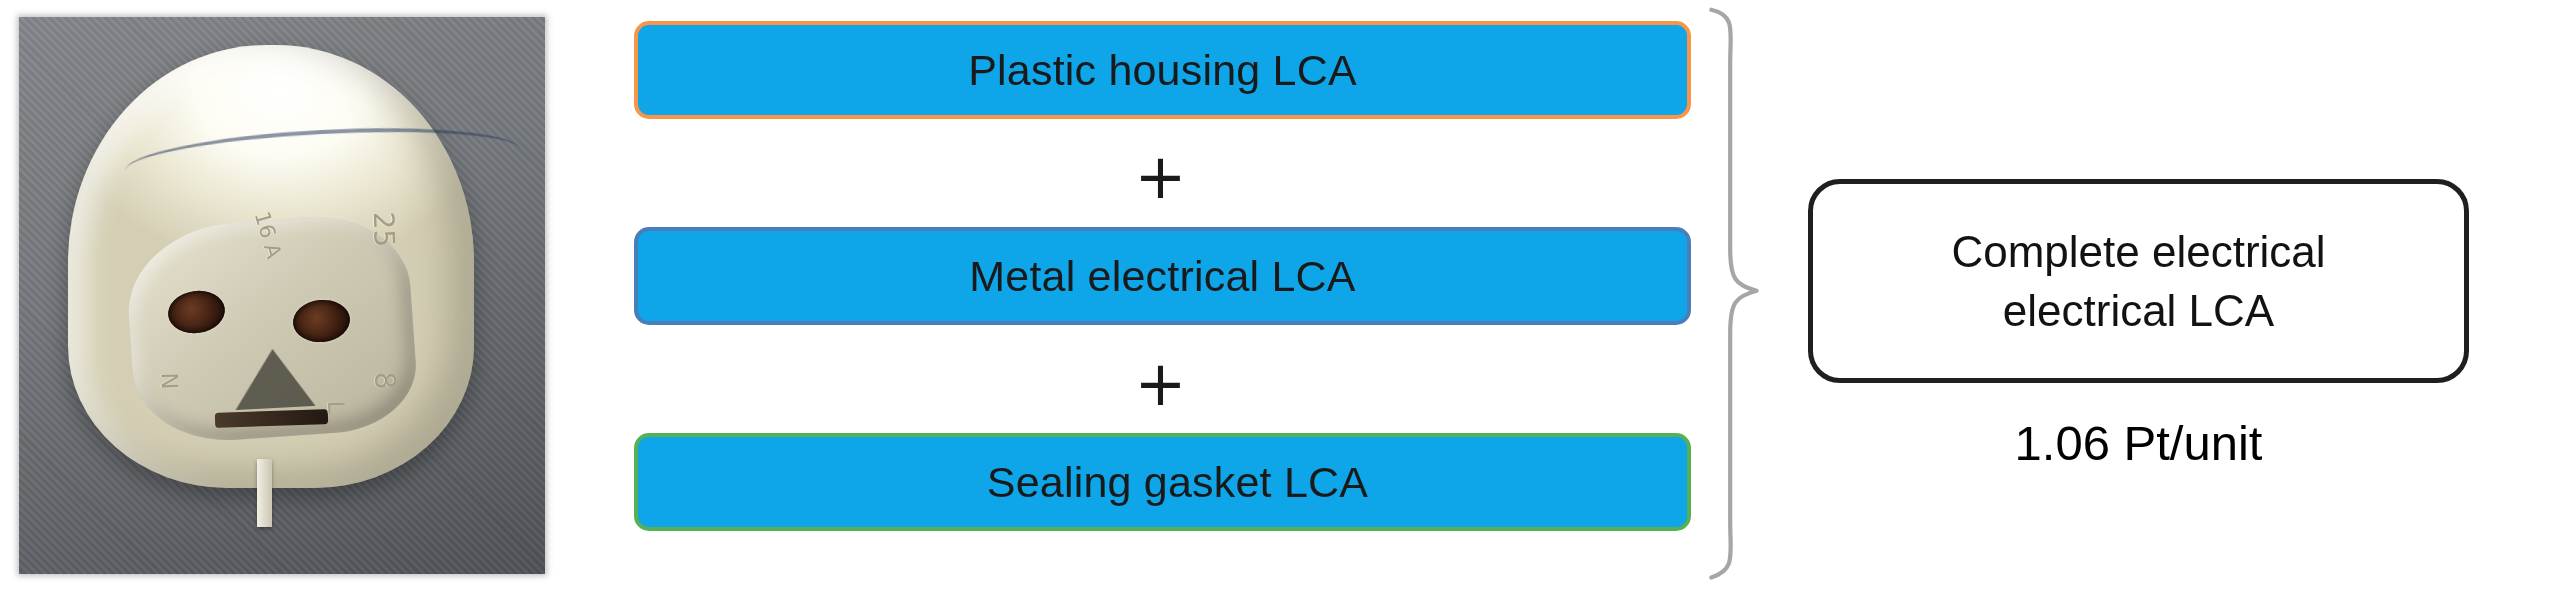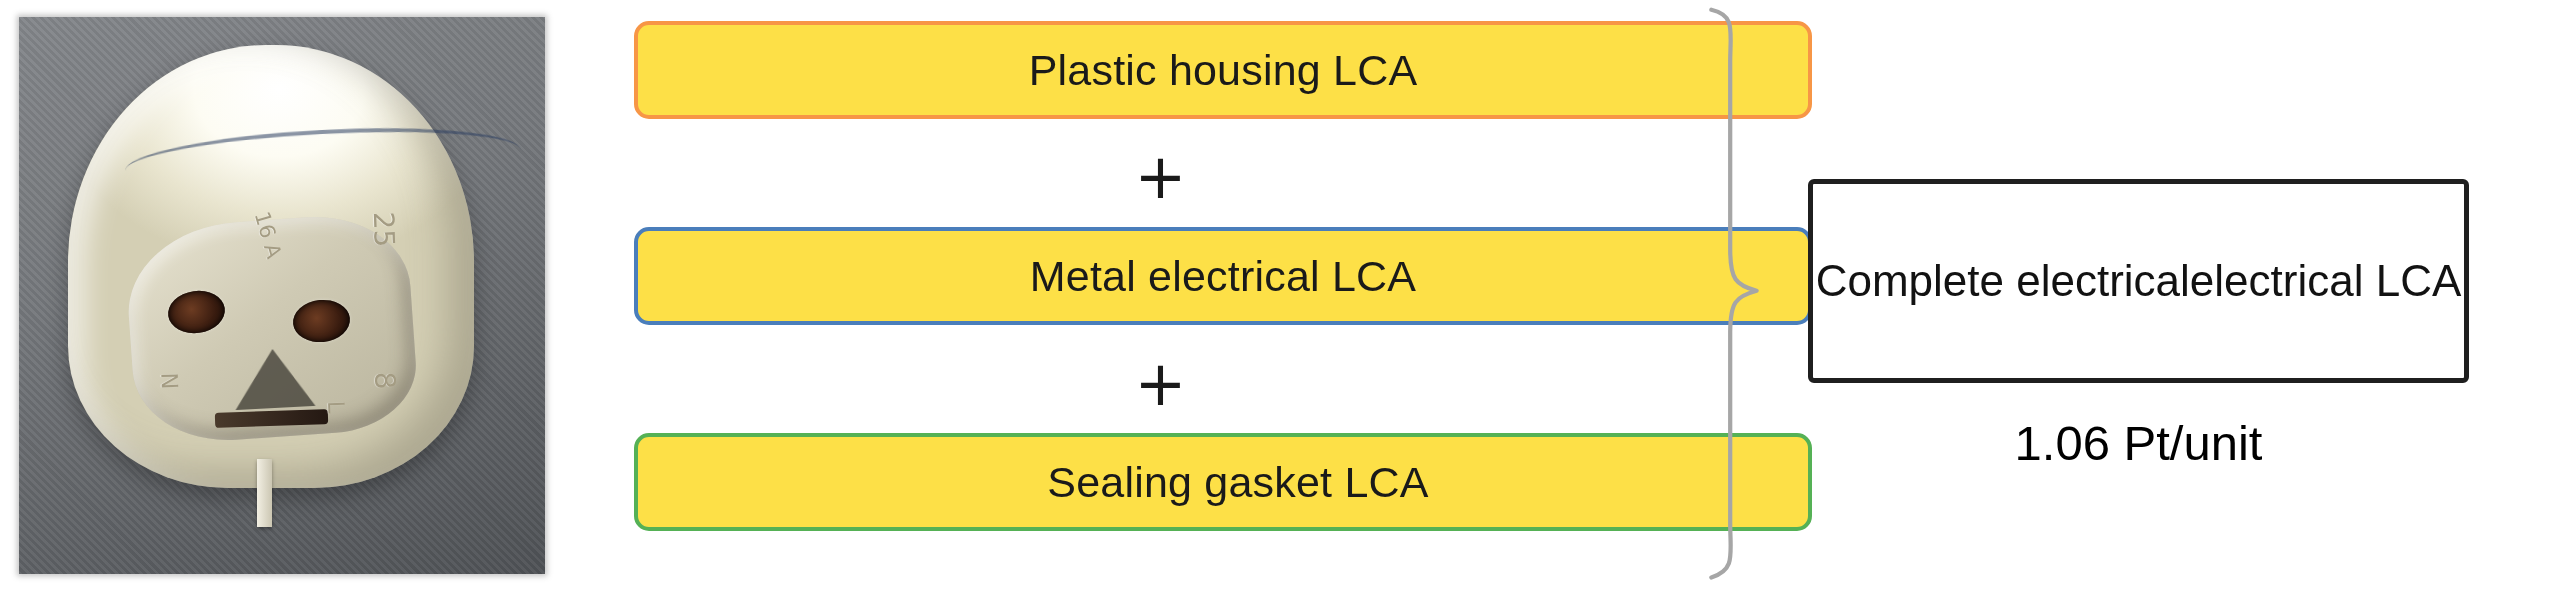--- a/index.html
+++ b/index.html
@@ -131,11 +131,11 @@
   .comp-box {
     position: absolute;
     left: 634px;
-    width: 1178px;
+    width: 1057px;
     height: 98px;
     box-sizing: border-box;
     border-radius: 15px;
-    background: #fde047;
+    background: #0ea5e9;
     display: flex;
     align-items: center;
     justify-content: center;

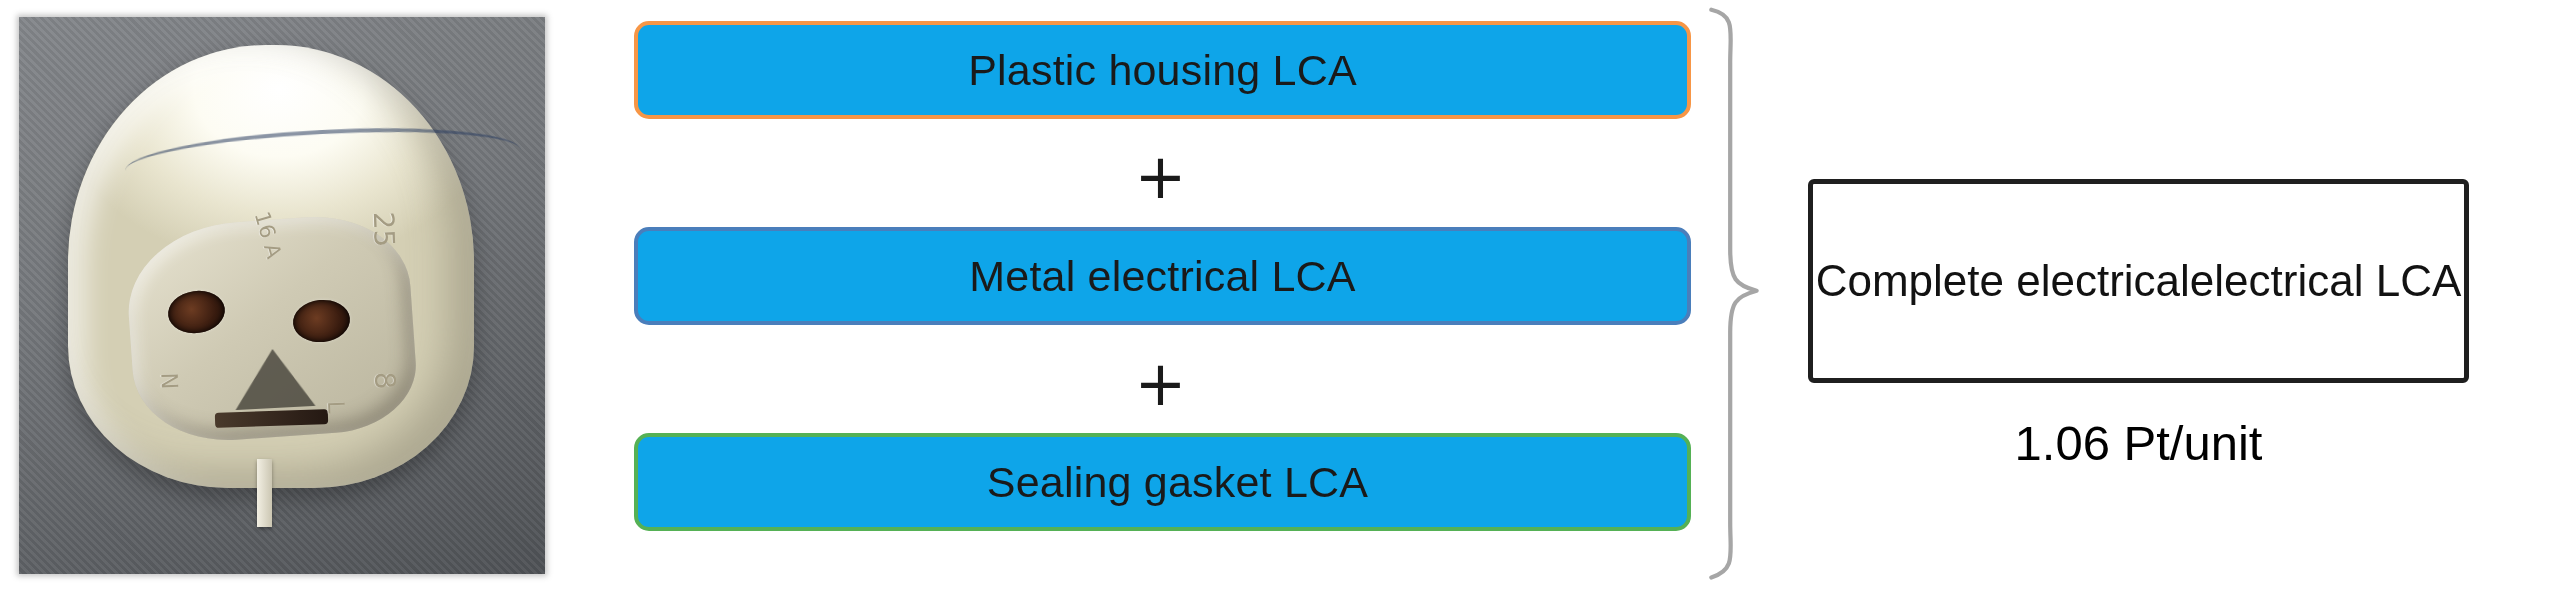--- a/index.html
+++ b/index.html
@@ -181,10 +181,10 @@
     height: 204px;
     box-sizing: border-box;
     border: 5.7px solid #1f1f1f;
-    border-radius: 6px;
+    border-radius: 32px;
     background: #ffffff;
     display: flex;
-    flex-direction: row;
+    flex-direction: column;
     align-items: center;
     justify-content: center;
   }

